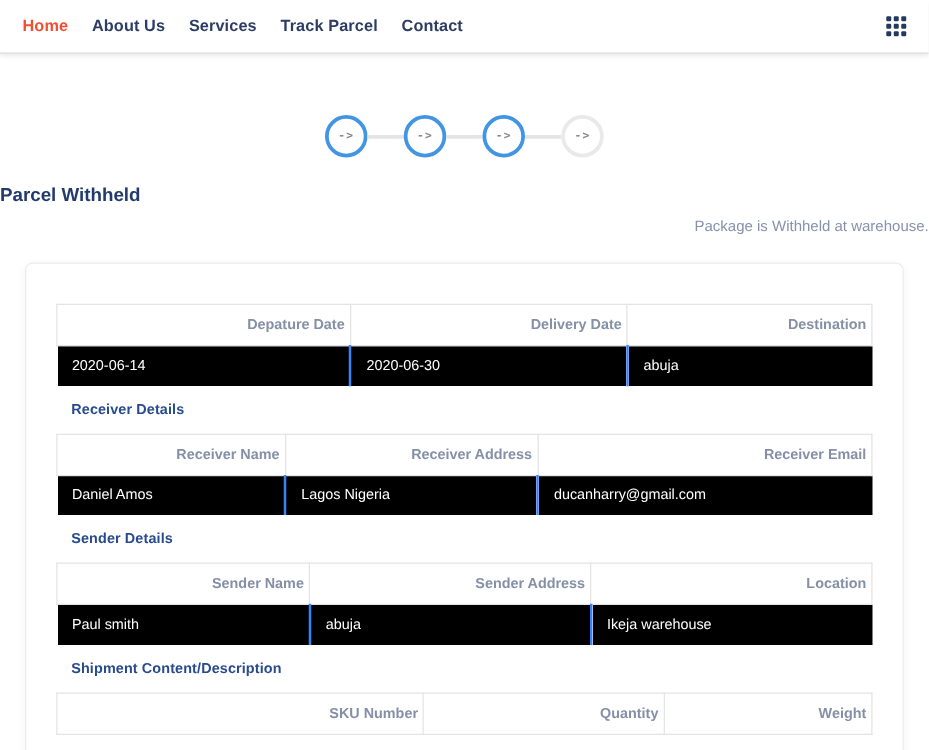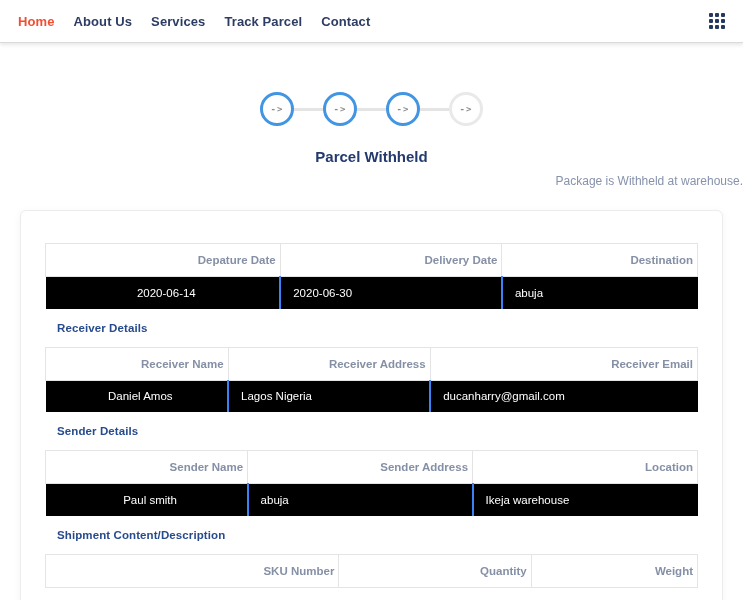--- a/index.html
+++ b/index.html
@@ -75,7 +75,6 @@
 
   .status-title {
     margin: 22px 0 0;
-    text-align: center;
     color: #223a6d;
     font-size: 15px;
     font-weight: 700;

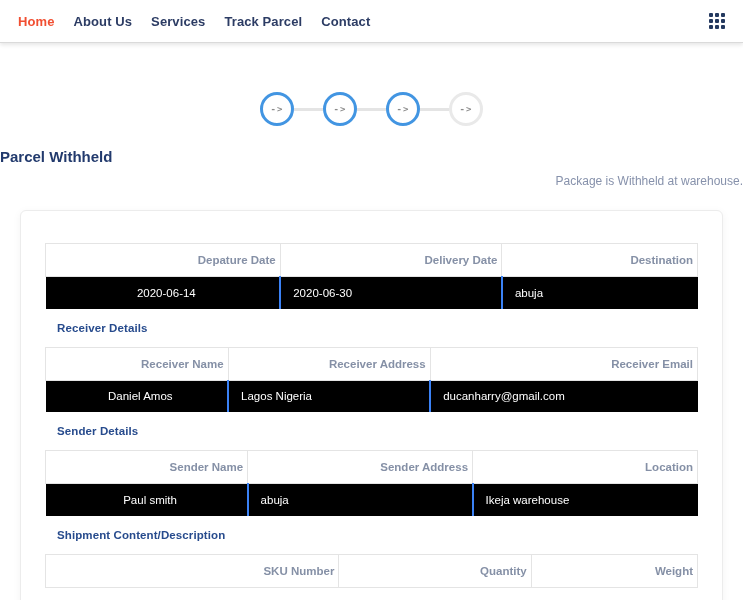--- a/index.html
+++ b/index.html
@@ -131,7 +131,7 @@
     overflow: hidden;
     white-space: nowrap;
   }
-  .data-row td:first-child { border-left: none; text-align: center; }
+  .data-row td:first-child { border-left: none; }
 </style>
 </head>
 <body>

